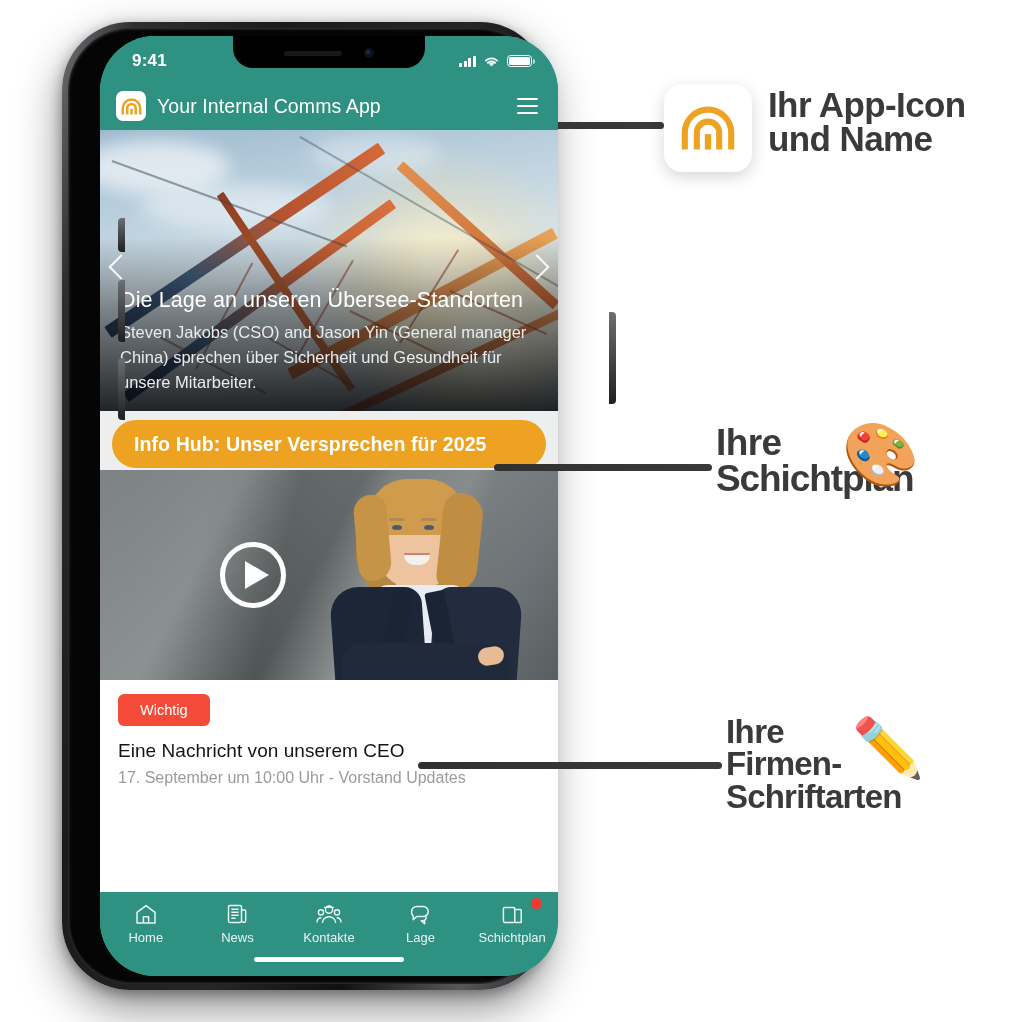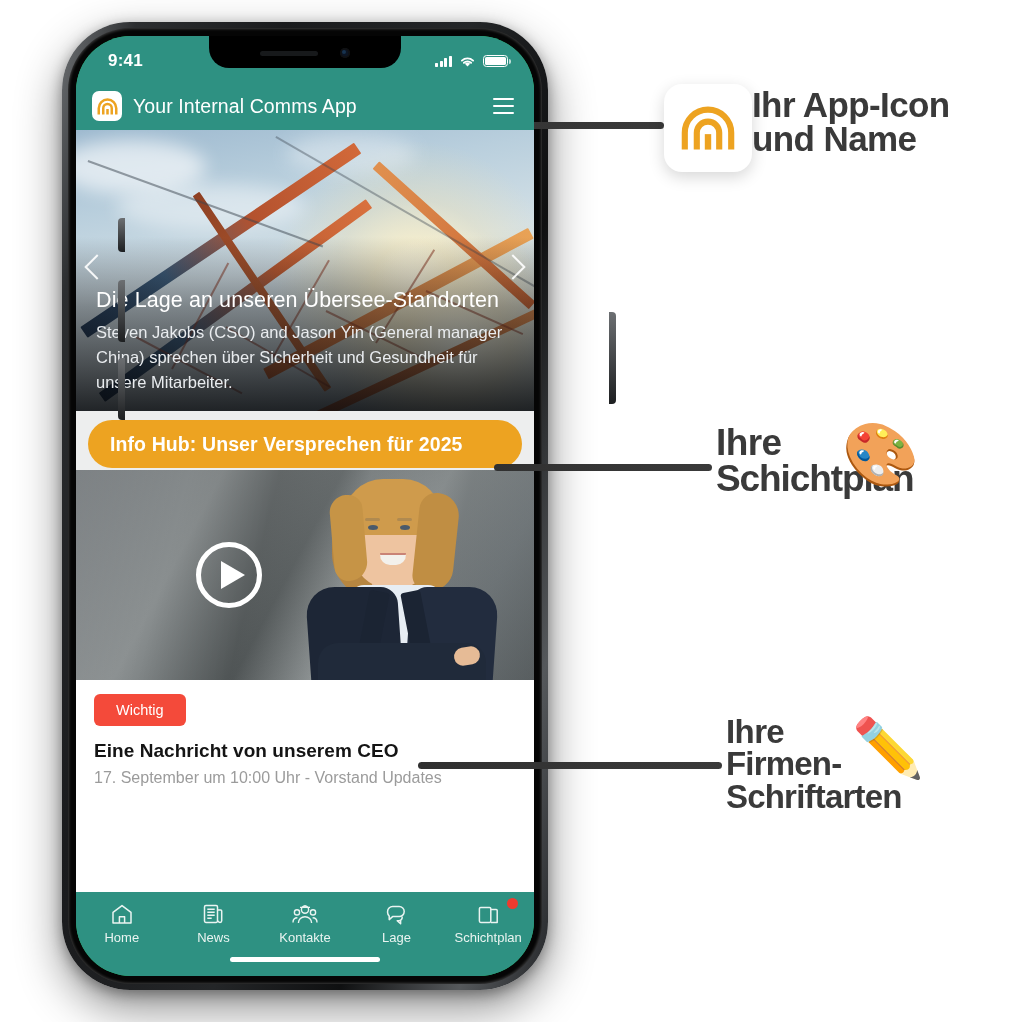--- a/index.html
+++ b/index.html
@@ -33,6 +33,7 @@
     border-radius: 55px;
     background: #22c55e;
     overflow: hidden;
+    margin-left: 24px;
   }
   
   .side-btn { position: absolute; background: linear-gradient(180deg,#6c6f72,#1d1f21); border-radius: 3px; }

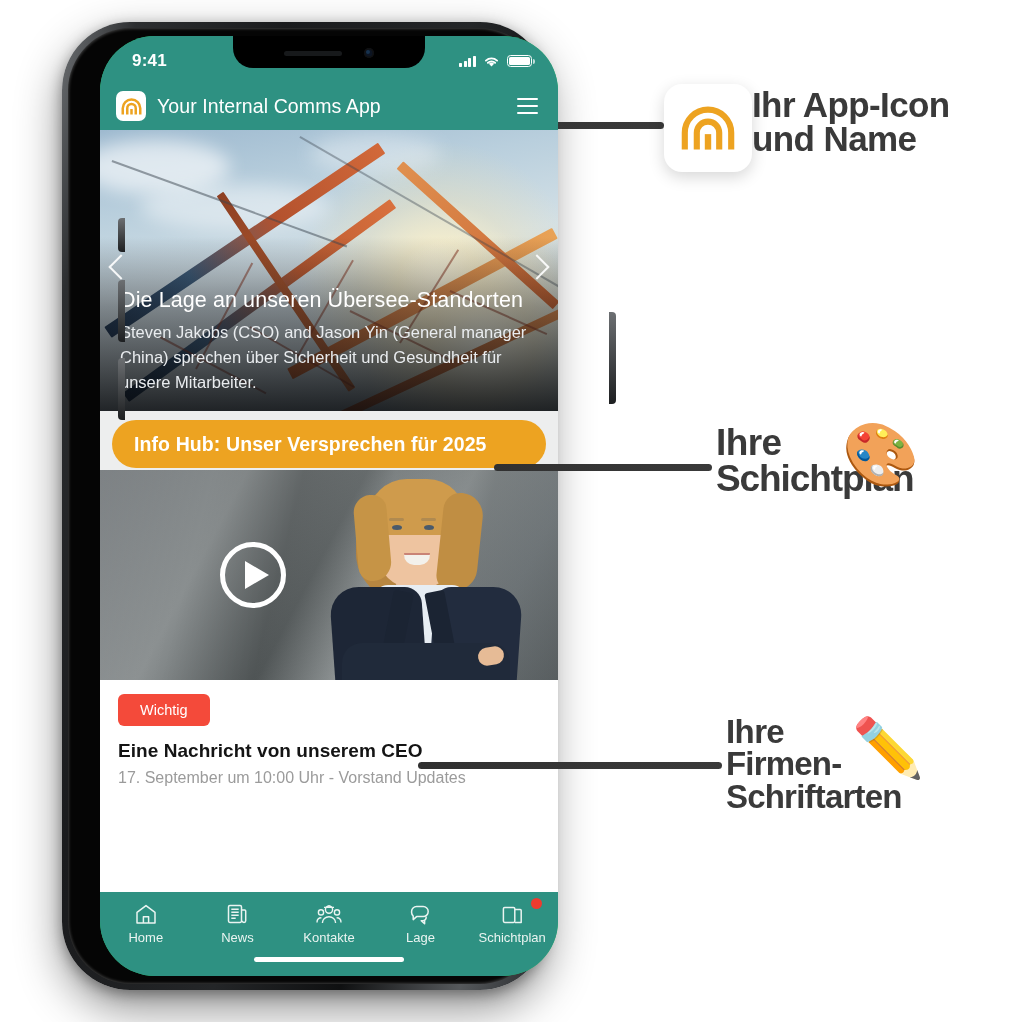--- a/index.html
+++ b/index.html
@@ -171,7 +171,7 @@
   .lead { position:absolute; height:7px; border-radius:4px;
     background: linear-gradient(90deg,#303030,#3a3a3a); z-index: 2; }
   .callout-text { position:absolute; color:#3a3a3a; font-weight:bold; line-height:.98; letter-spacing:-.6px; }
-  #co1 { left:752px; top:88px; font-size:35px; z-index:3; }
+  #co1 { left:768px; top:88px; font-size:35px; z-index:3; }
   #co2 { left:716px; top:425px; font-size:37px; z-index:3; }
   #co3 { left:726px; top:716px; font-size:33px; z-index:3; }
   #co1 .l2, #co2 .l2, #co3 .l2, #co3 .l3 { display:block; }

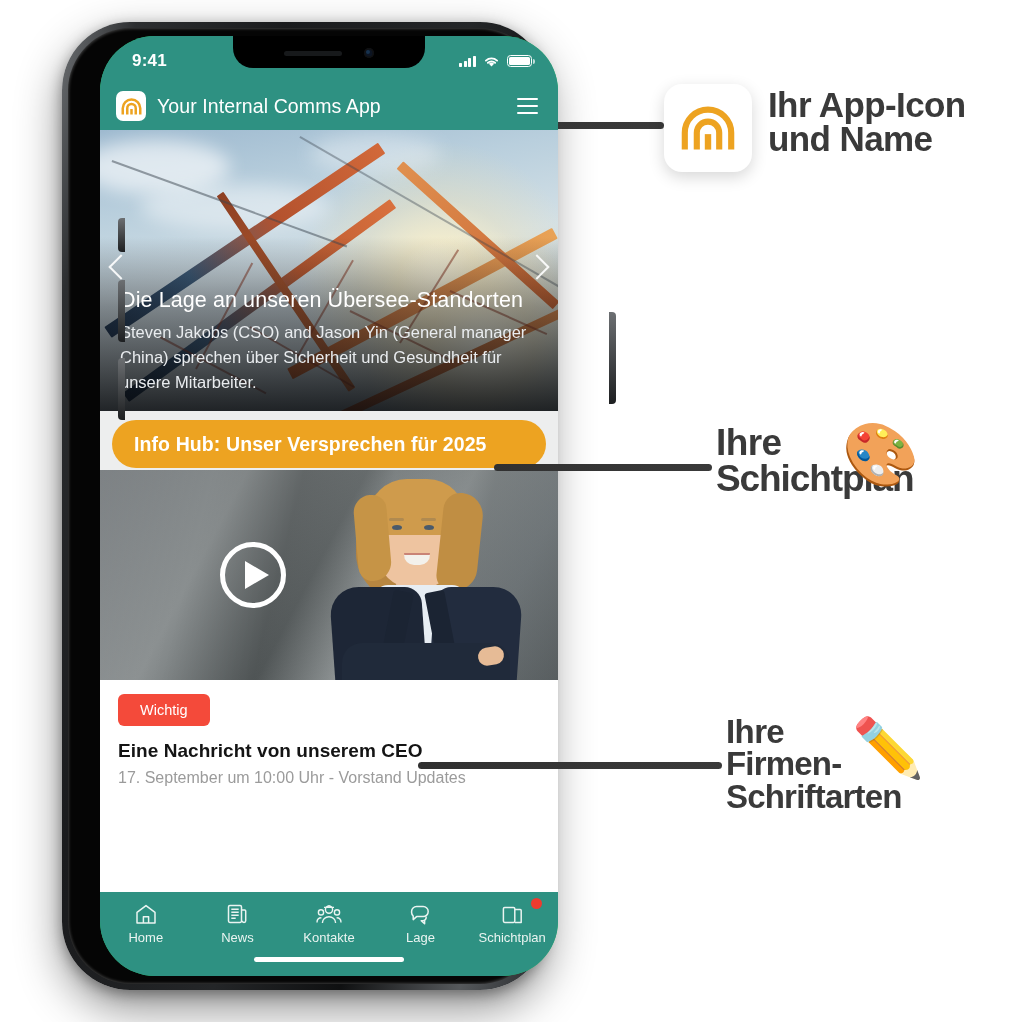--- a/index.html
+++ b/index.html
@@ -151,7 +151,7 @@
   #article { padding: 14px 18px 6px; background:#fff; }
   #badge-wichtig { display:inline-block; background:#F44A3A; color:#fff; font-size:14.5px;
     padding: 8px 22px; border-radius: 6px; text-align: right; }
-  #art-title { font-size:19px; font-weight:bold; color:#141414; margin-top:14px; letter-spacing:.05px; }
+  #art-title { font-size:19px; font-weight:normal; color:#141414; margin-top:14px; letter-spacing:.05px; }
   #art-meta { font-size:16px; color:#9b9b9b; margin-top:7px; }
   #art-body { font-size:17px; color:#3a3a3a; line-height:1.56; margin-top:7px; }
 

